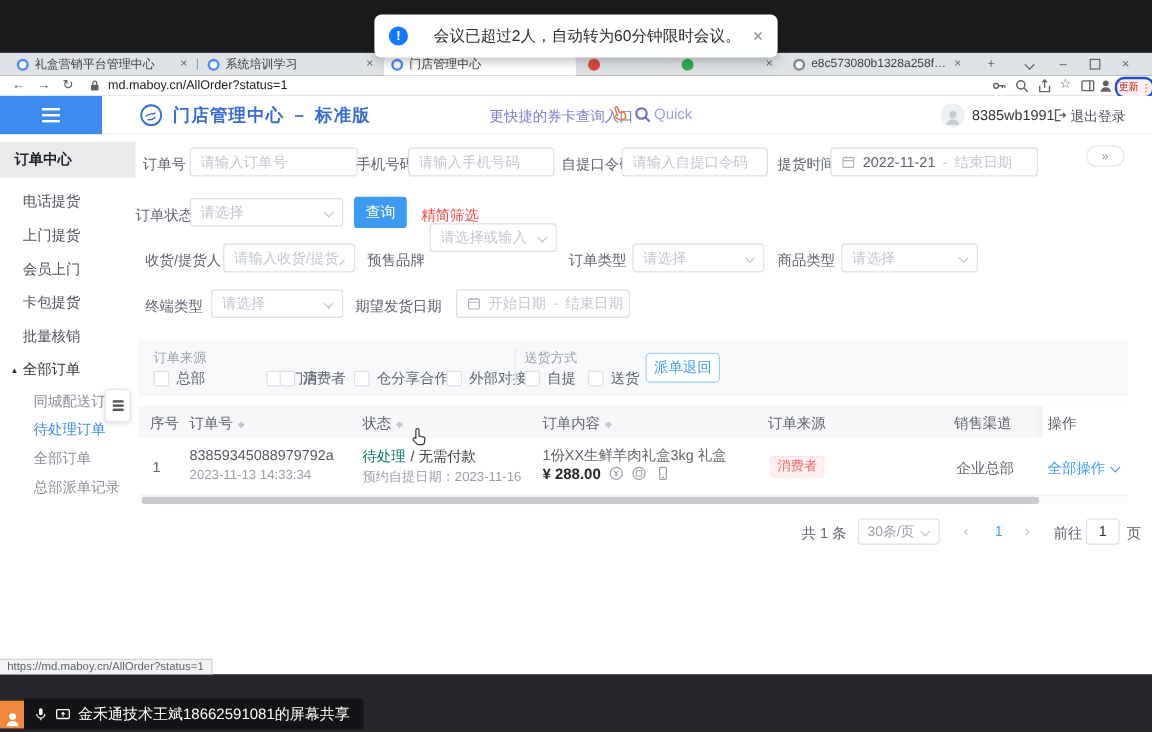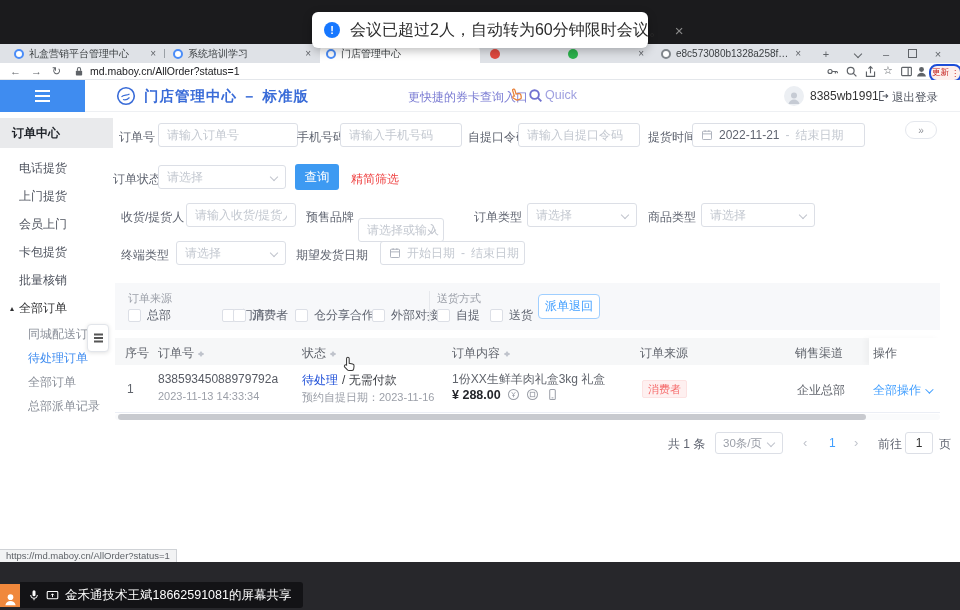--- a/index.html
+++ b/index.html
@@ -118,7 +118,7 @@
     box-shadow:0 3px 10px rgba(0,0,0,.25);display:flex;align-items:center;padding:0 12px;box-sizing:border-box;}
   .info-ic{width:16px;height:16px;border-radius:50%;background:#1677ff;color:#fff;font-size:11px;font-weight:bold;
     display:flex;align-items:center;justify-content:center;flex:none;}
-  .toast-text{font-size:16px;color:#2b2b2b;margin:0 10px 0 10px;flex:1;white-space:nowrap;}
+  .toast-text{font-size:13px;color:#2b2b2b;margin:0 10px 0 10px;flex:1;white-space:nowrap;text-align:right;}
   .toast-close{font-size:15px;color:#8c8c8c;flex:none;}
   
   .status-bubble{position:absolute;left:0;top:549px;height:13px;background:#f2f3f4;border:1px solid #cfd2d6;border-left:none;border-bottom:none;

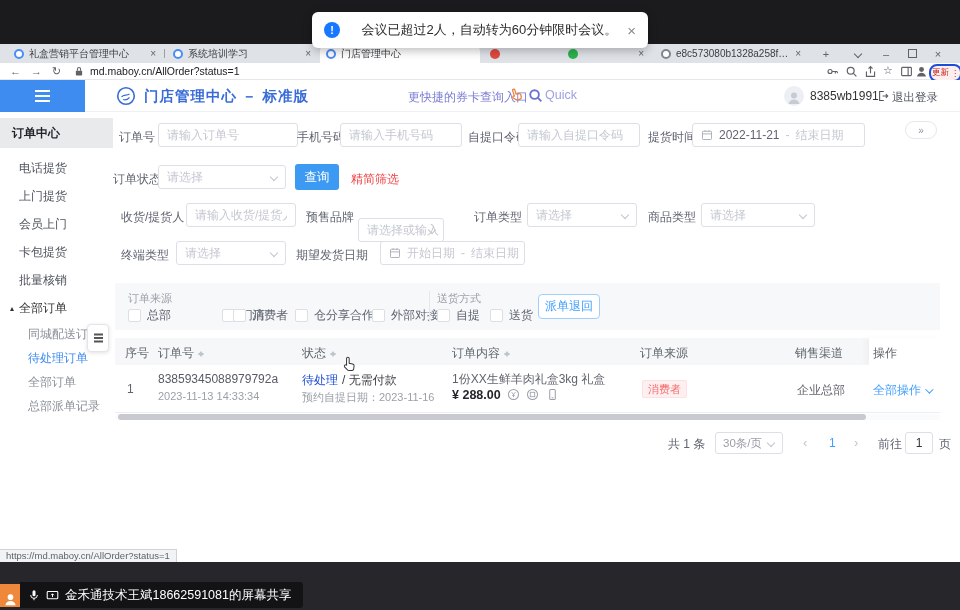--- a/index.html
+++ b/index.html
@@ -324,7 +324,7 @@
       <span class="lbl" style="left:8px;top:97px;">收货/提货人</span>
       <input class="inp" style="left: 73px; top: 91px; width: 110px;" placeholder="请输入收货/提货人">
       <span class="lbl" style="left:193px;top:97px;">预售品牌</span>
-      <div class="selbox" style="left:245px;top:106px;width:86px;text-align:right;">
+      <div class="selbox" style="left:245px;top:74px;width:106px;text-align:right;">
         <span class="ph">请选择或输入</span>
         <span class="scaret"></span>
       </div>

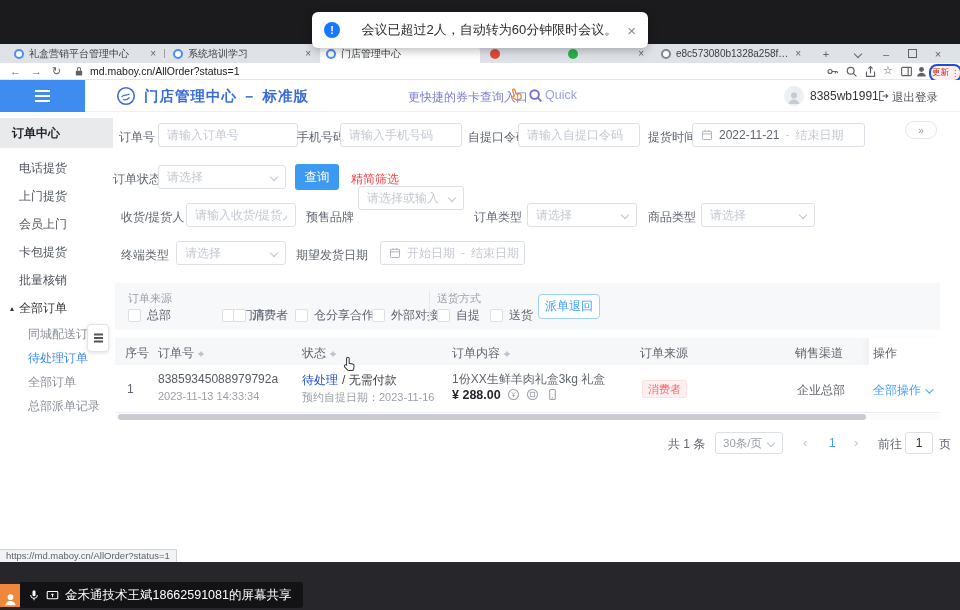--- a/index.html
+++ b/index.html
@@ -94,7 +94,7 @@
   .trow{position:absolute;left:2px;top:253px;width:825px;height:48px;background:#fff;border-bottom:1px solid #ebeef5;box-sizing:border-box;}
   .td{position:absolute;font-size:12px;color:#60646c;white-space:nowrap;}
   .td-sub{position:absolute;font-size:11px;color:#9b9fa8;white-space:nowrap;}
-  .status-warn{color:#1d4ed8;margin-top:37px;}
+  .status-warn{color:#0f766e;margin-top:37px;}
   .pay-info{color:#3a3d43;margin-left:4px;}
   .price{font-size:12.5px;font-weight:bold;color:#24262b;}
   .price-ic{width:13px;height:13px;color:#9b9fa8;margin-left:3px;vertical-align:-2px;}

